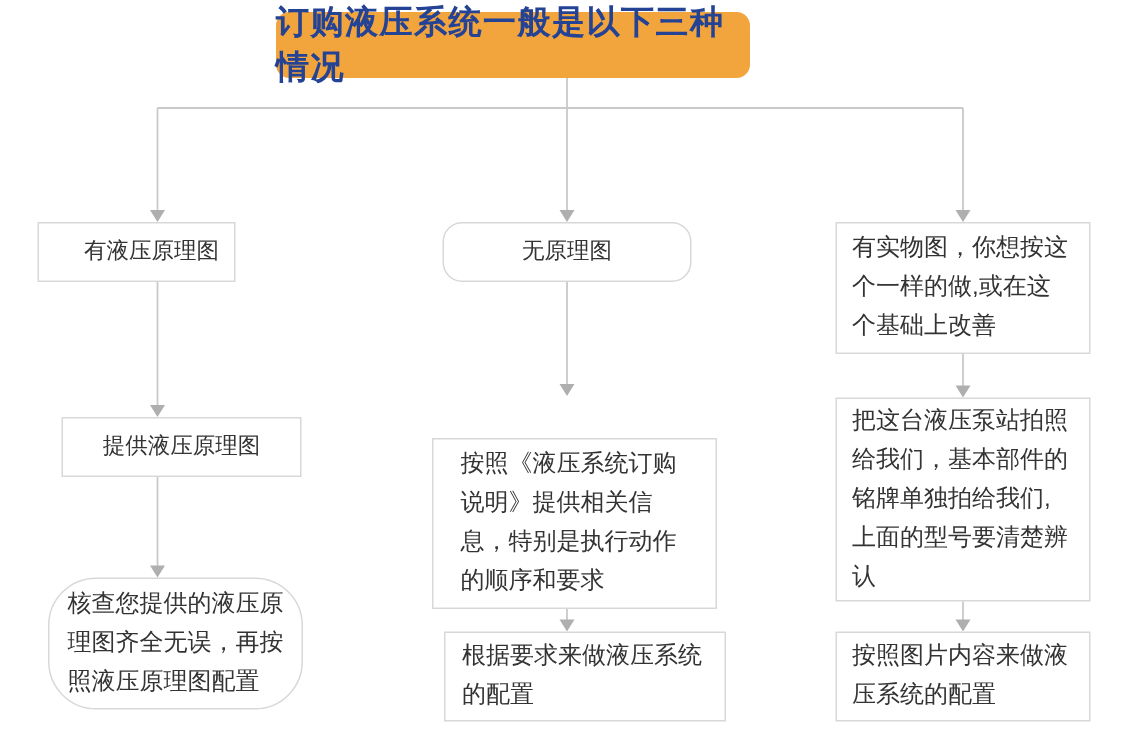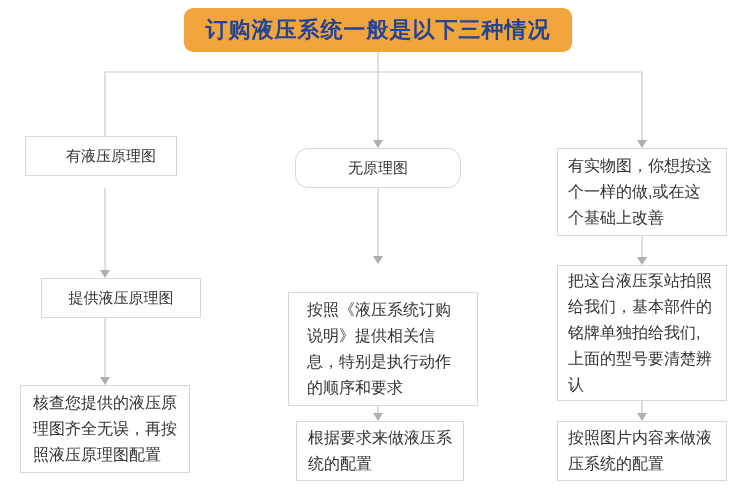--- a/index.html
+++ b/index.html
@@ -23,7 +23,7 @@
   .connectors polygon { fill:var(--arrow,#AFAFAF); }
   .header-box {
     position:absolute; left:184px; top:8px;
-    width:388px; height:44px;
+    width:316px; height:44px;
     background:var(--header_bg,#F2A53C);
     color:var(--header_text,#254395);
     border-radius:9px;

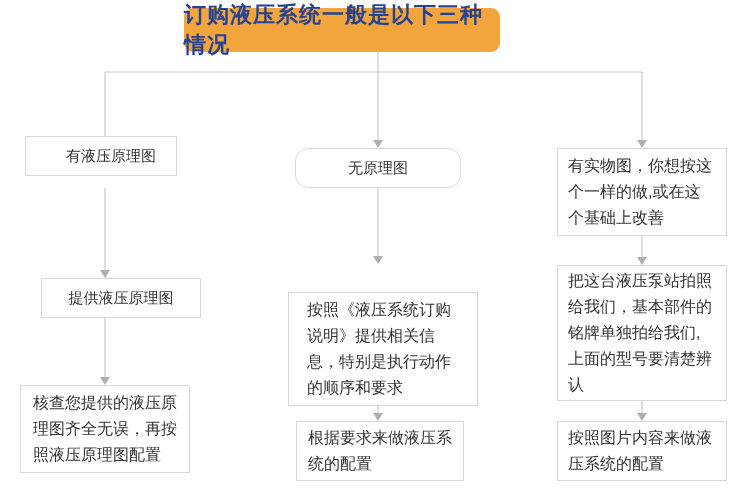--- a/index.html
+++ b/index.html
@@ -44,7 +44,7 @@
     font-size:15px;
   }
   
-  .box-l1 { left:25px;  top:136px; width:152px; min-height:40px;padding-left:20px; }
+  .box-l1 { left:25px;  top:148px; width:132px; min-height:40px;padding-left:20px; }
   .box-l2 { left:25px;  top:278px; width:160px; min-height:40px;margin-left:16px; }
   .box-l3 { left:20px;  top:385px; width:170px; min-height:84px;  padding:4px 12px; }
   

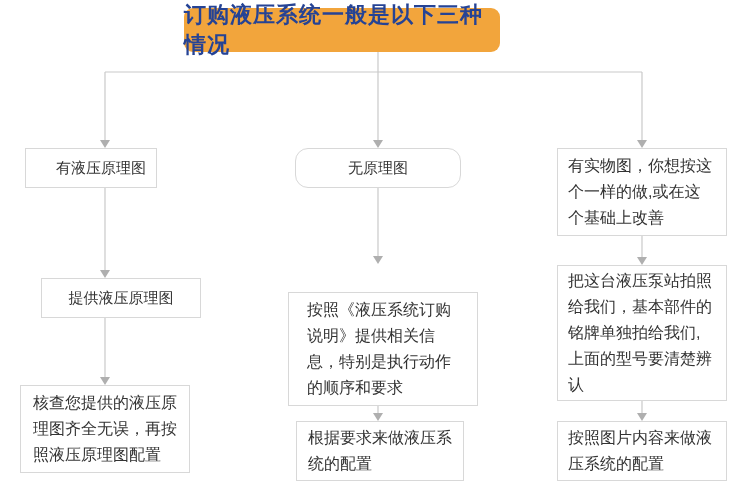--- a/index.html
+++ b/index.html
@@ -46,7 +46,7 @@
   
   .box-l1 { left:25px;  top:148px; width:132px; min-height:40px;padding-left:20px; }
   .box-l2 { left:25px;  top:278px; width:160px; min-height:40px;margin-left:16px; }
-  .box-l3 { left:20px;  top:385px; width:170px; min-height:84px;  padding:4px 12px; }
+  .box-l3 { left:32px;  top:385px; width:170px; min-height:84px;  padding:4px 12px;border-radius:32px; }
   
   .box-m1 { left:295px; top:148px; width:166px; min-height:40px;border-radius:13px; }
   .box-m2 { left:288px; top:264px; width:190px; min-height:112px; padding:4px 18px;margin-top:28px; }

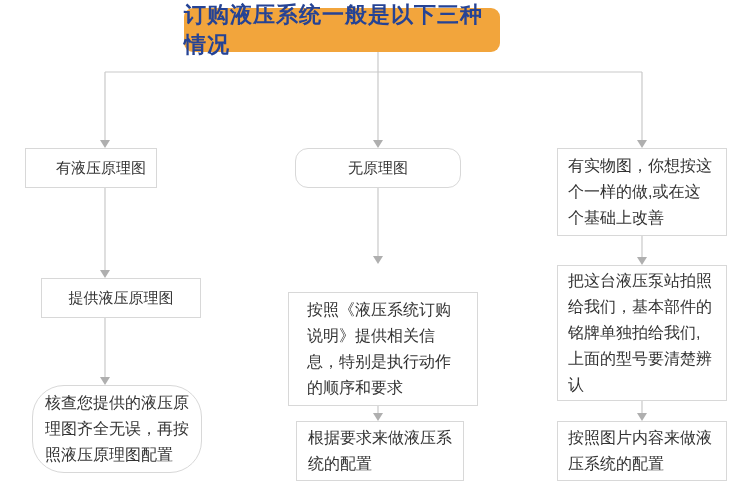--- a/index.html
+++ b/index.html
@@ -50,7 +50,7 @@
   
   .box-m1 { left:295px; top:148px; width:166px; min-height:40px;border-radius:13px; }
   .box-m2 { left:288px; top:264px; width:190px; min-height:112px; padding:4px 18px;margin-top:28px; }
-  .box-m3 { left:296px; top:421px; width:168px; min-height:60px;  padding:3px 11px; }
+  .box-m3 { left:296px; top:421px; width:188px; min-height:60px;  padding:3px 11px; }
   
   .box-r1 { left:557px; top:148px; width:170px; min-height:88px;  padding:4px 10px; }
   .box-r2 { left:557px; top:265px; width:170px; min-height:104px; padding:2px 10px; }

